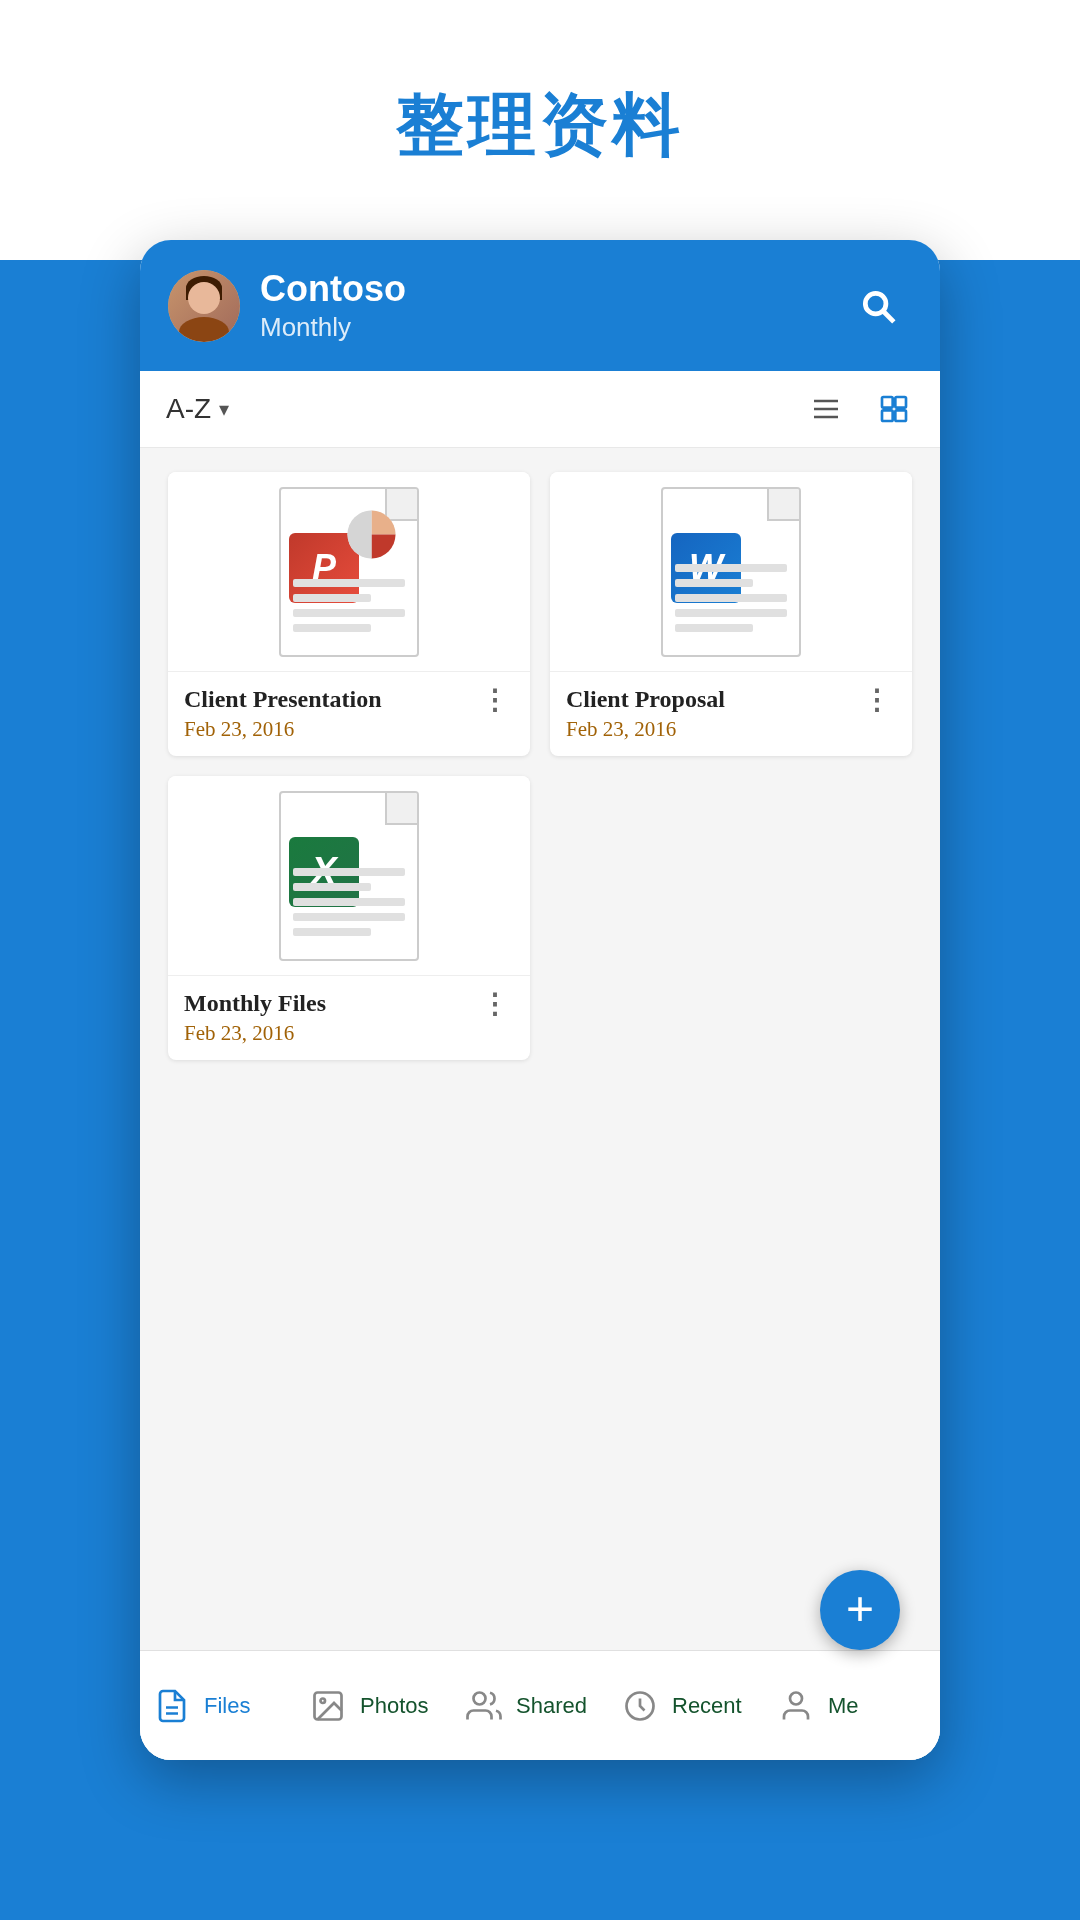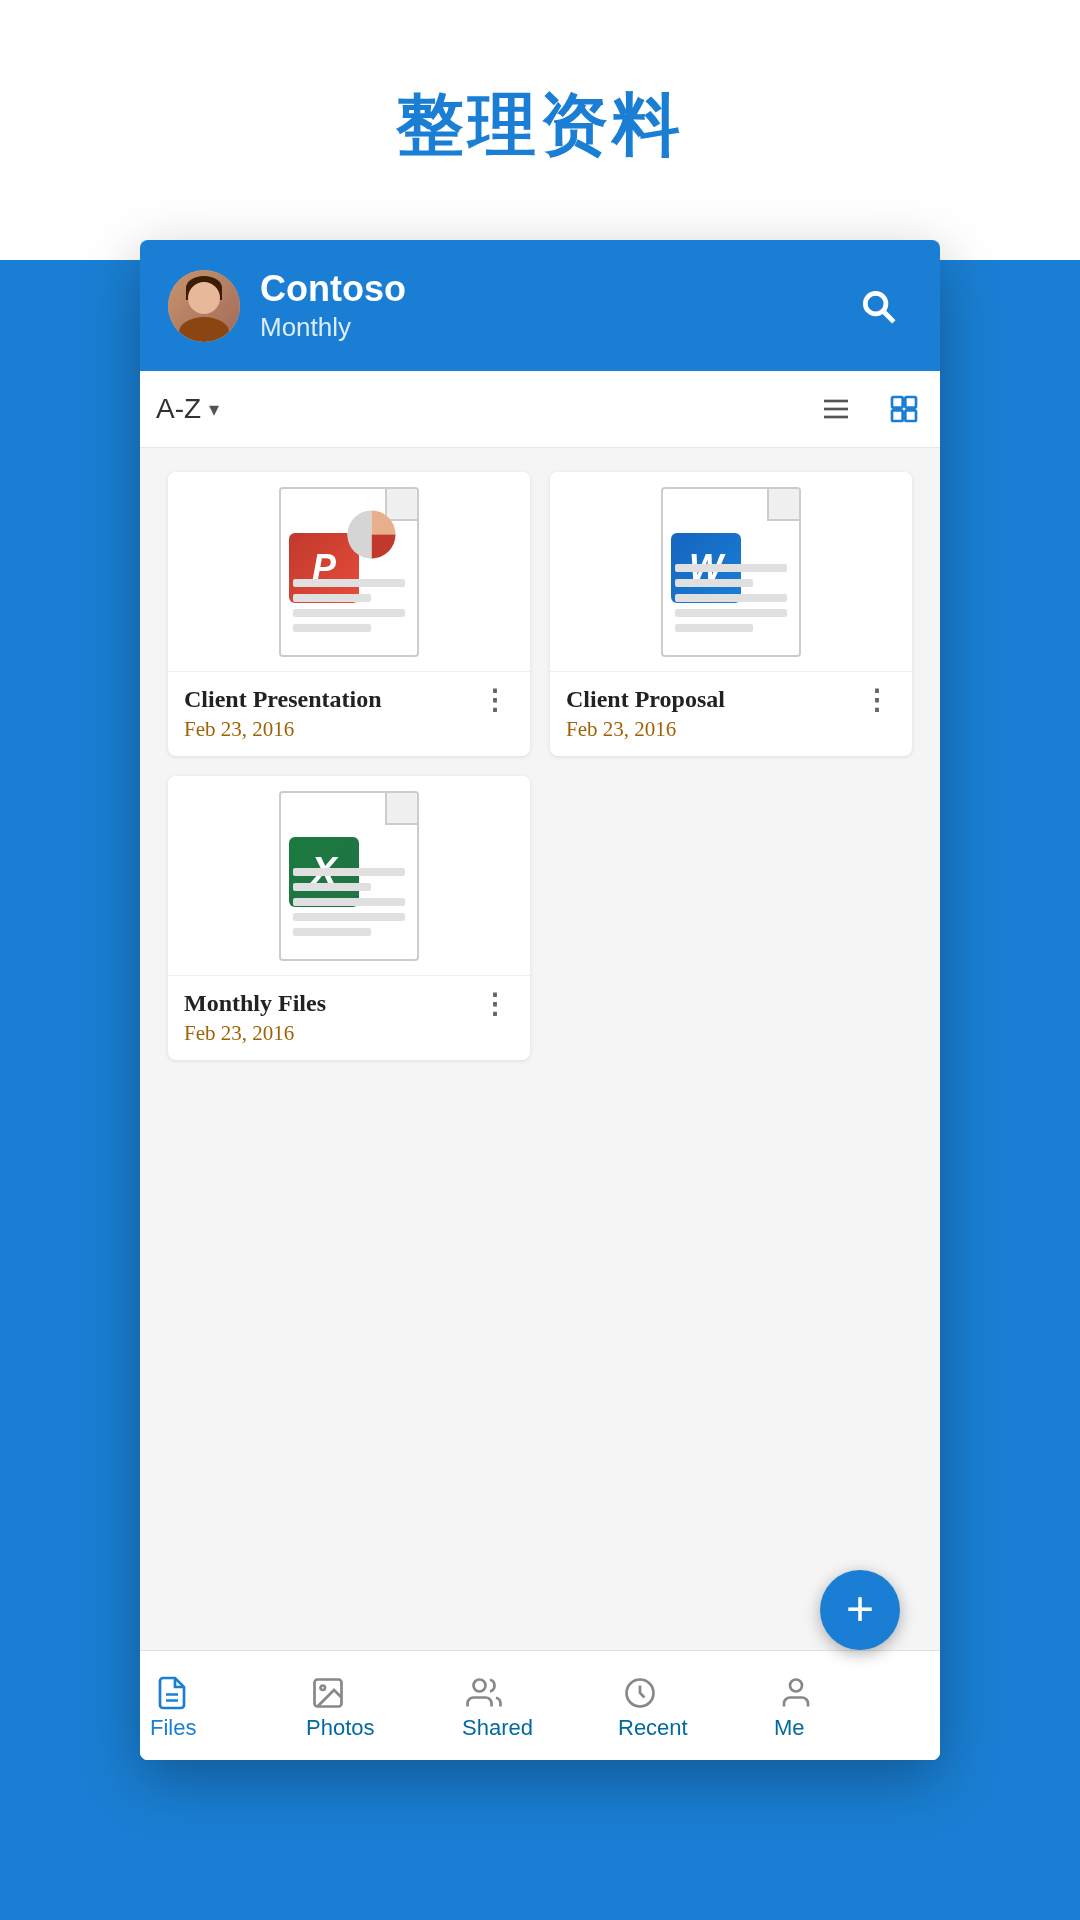--- a/index.html
+++ b/index.html
@@ -42,7 +42,7 @@
       right: 140px;
       bottom: 160px;
       background: white;
-      border-radius: 8px;
+      border-radius: 31px;
       overflow: hidden;
       box-shadow: 0 20px 60px rgba(0,0,0,0.3);
       display: flex;

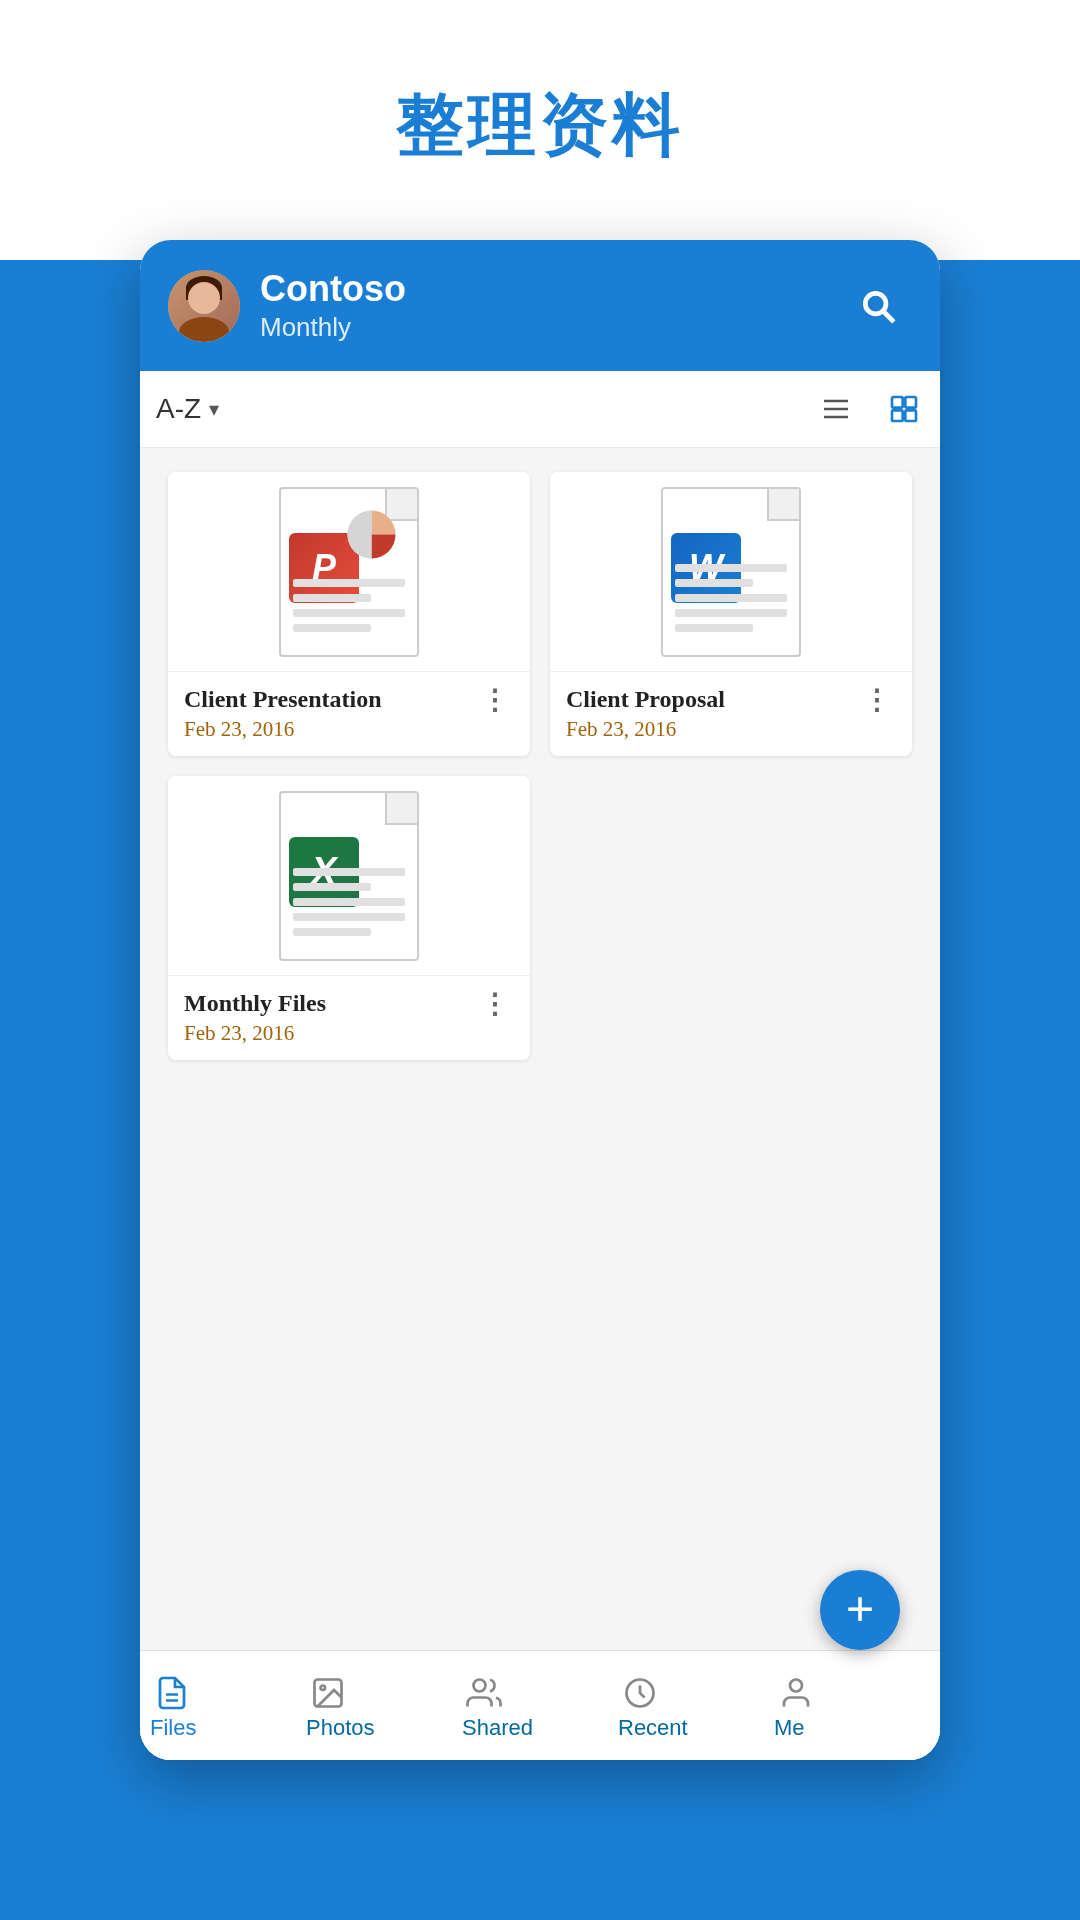--- a/index.html
+++ b/index.html
@@ -133,7 +133,7 @@
     .toolbar {
       background: white;
       border-bottom: 1px solid #e8e8e8;
-      padding: 18px 16px;
+      padding: 18px 26px;
       display: flex;
       align-items: center;
       justify-content: space-between;

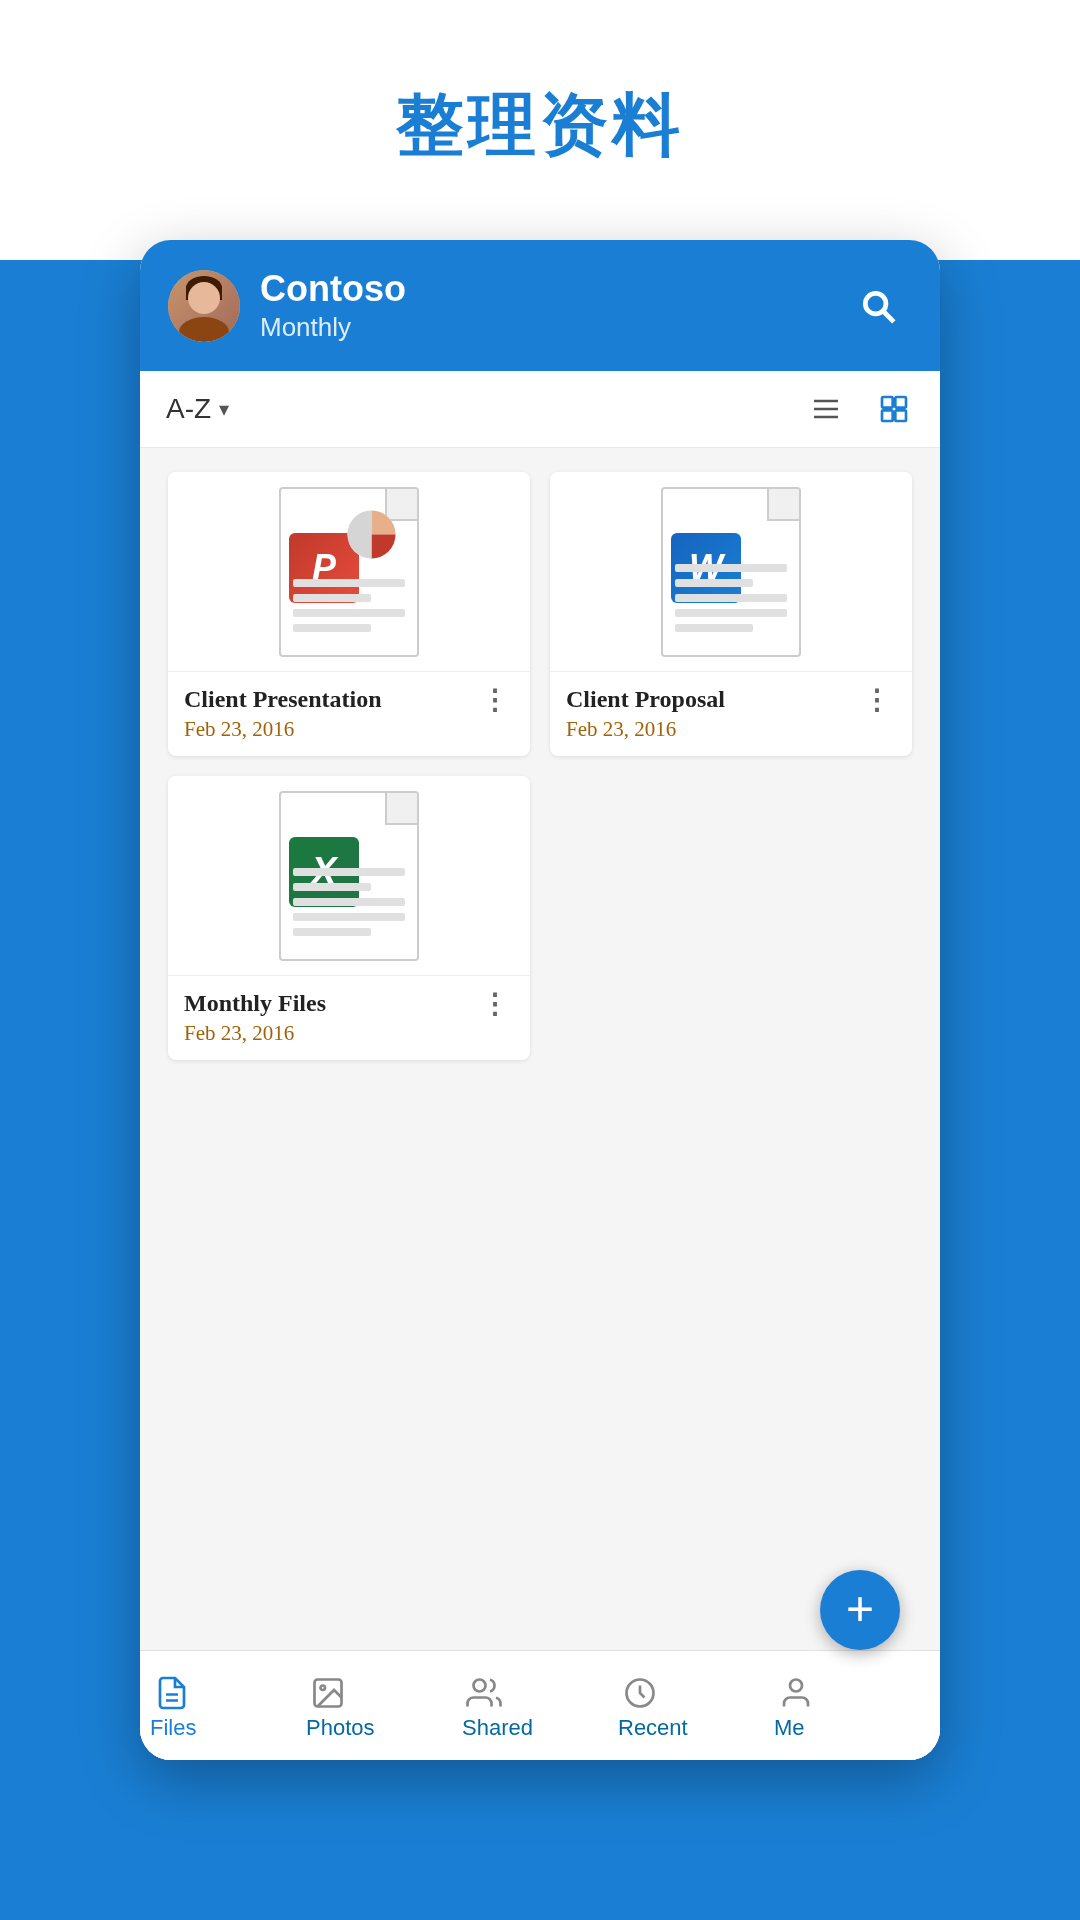--- a/index.html
+++ b/index.html
@@ -344,9 +344,9 @@
     }
     .nav-item {
       display: flex;
-      flex-direction: column;
-      align-items: flex-start;
-      gap: 0;
+      flex-direction: row;
+      align-items: center;
+      gap: 10px;
       flex: 1;
       cursor: pointer;
     }

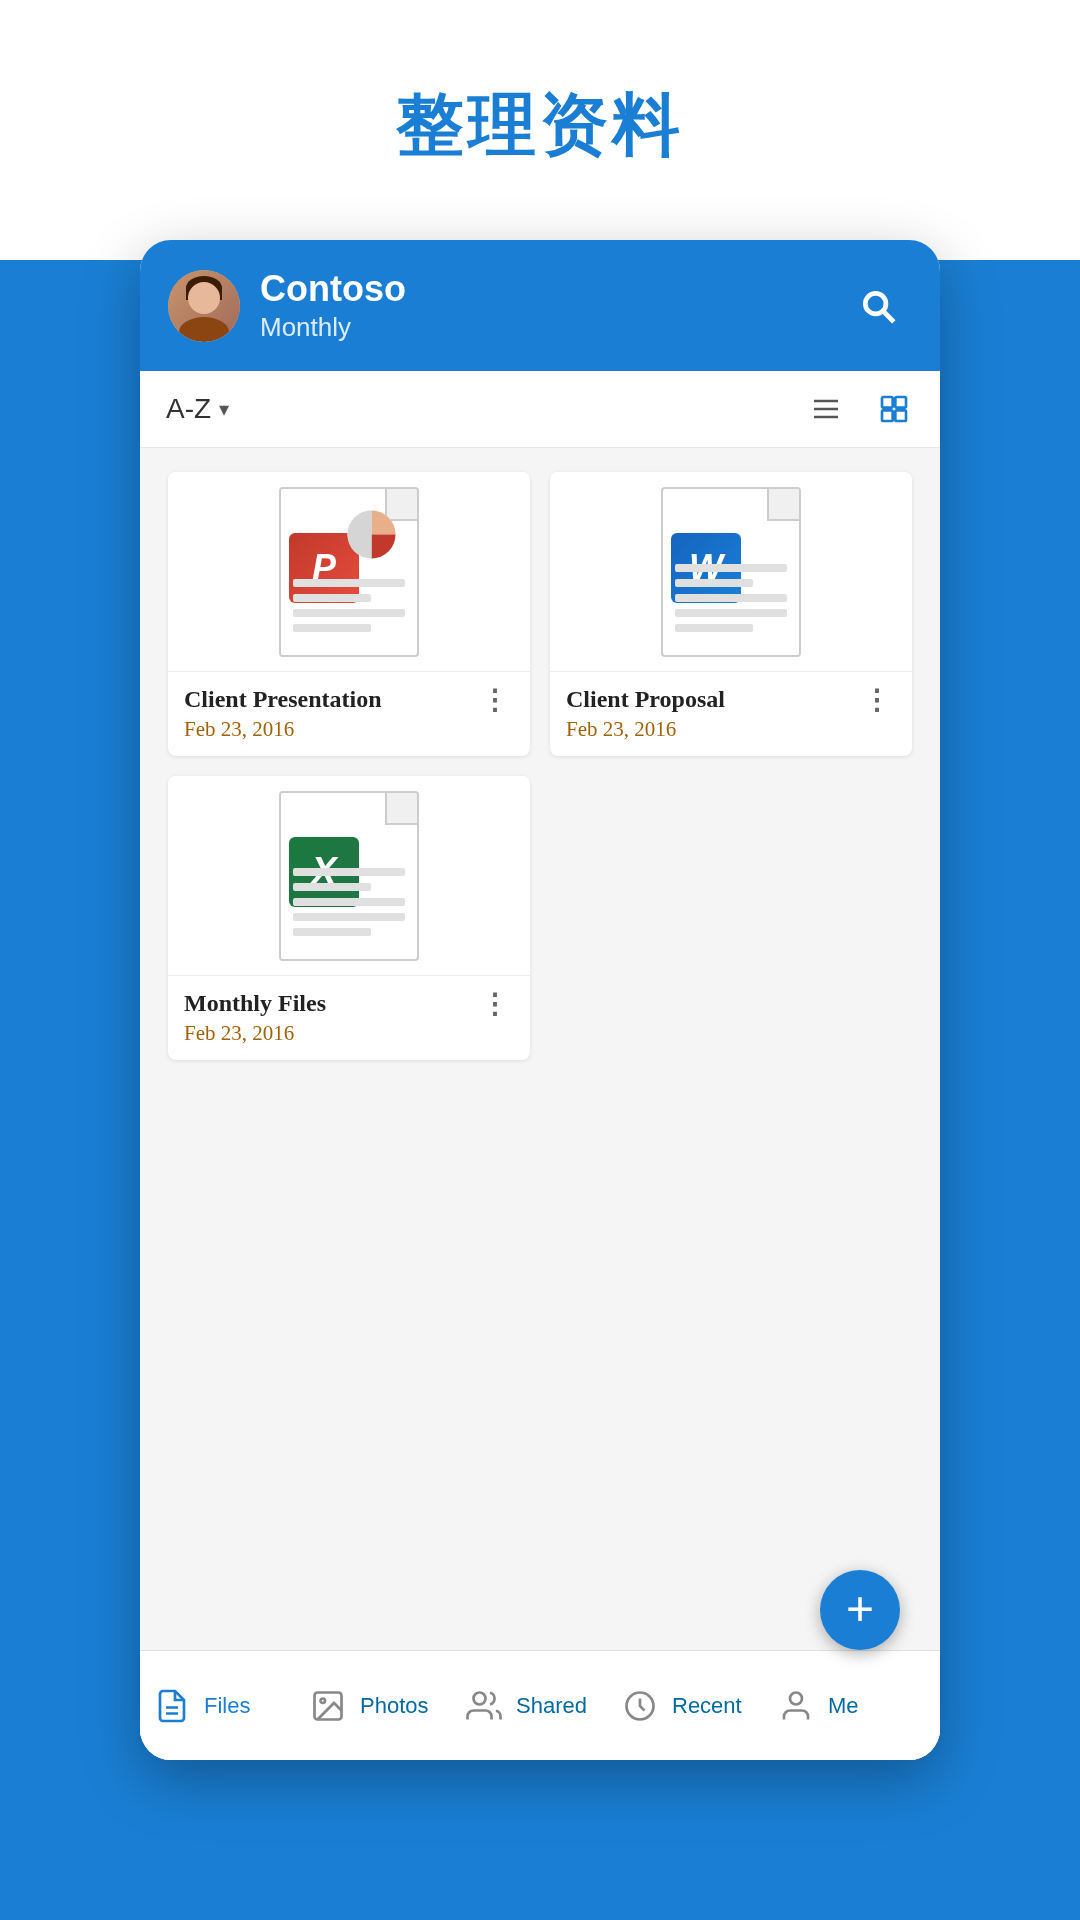--- a/index.html
+++ b/index.html
@@ -359,7 +359,7 @@
     }
     .nav-label {
       font-size: 22px;
-      color: #0369a1;
+      color: #14532d;
     }
     .nav-label.active {
       color: #1a7fd4;

